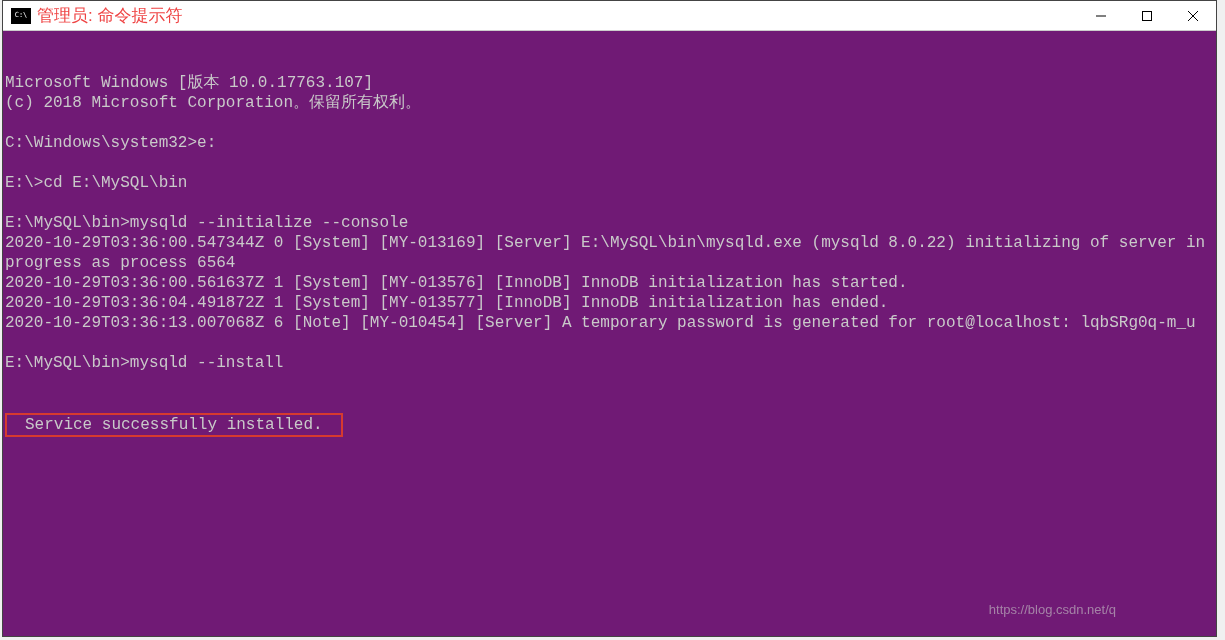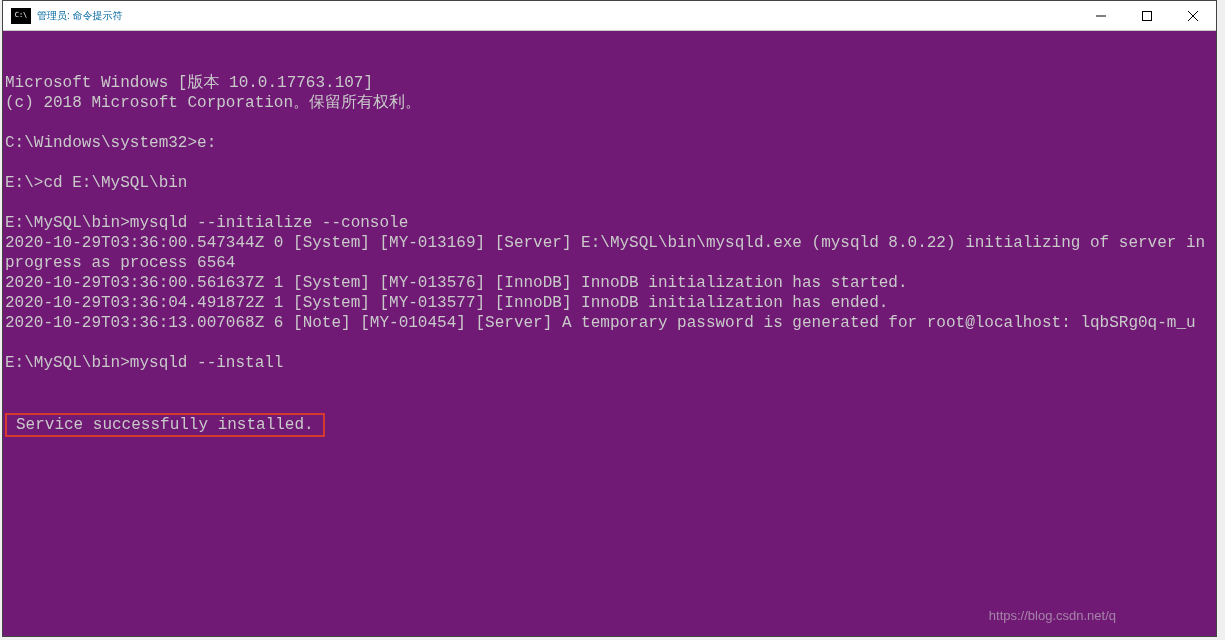--- a/index.html
+++ b/index.html
@@ -8,7 +8,7 @@
     .titlebar { height: 30px; background: #fff; display: flex; align-items: center; border-bottom: 1px solid #ccc; }
     .titlebar .icon-slot { width: 20px; height: 16px; margin: 0 6px 0 8px; background: #000; border: 1px solid #000; display:flex; align-items:center; justify-content:center; }
     .titlebar .icon-slot .cmd-text { color:#fff; font-size:7px; font-family: Consolas, monospace; line-height:1; }
-    .titlebar .title { font-size: 10px; color: #0369a1; flex: 0 0 auto; }
+    .titlebar .title { font-size: 17px; color: #ef4444; flex: 0 0 auto; }
     .titlebar .spacer { flex: 1 1 auto; }
     .win-btn { width: 46px; height: 30px; display: flex; align-items: center; justify-content: center; cursor: pointer; }
     .win-btn svg { stroke: #000; fill: none; stroke-width: 1; }

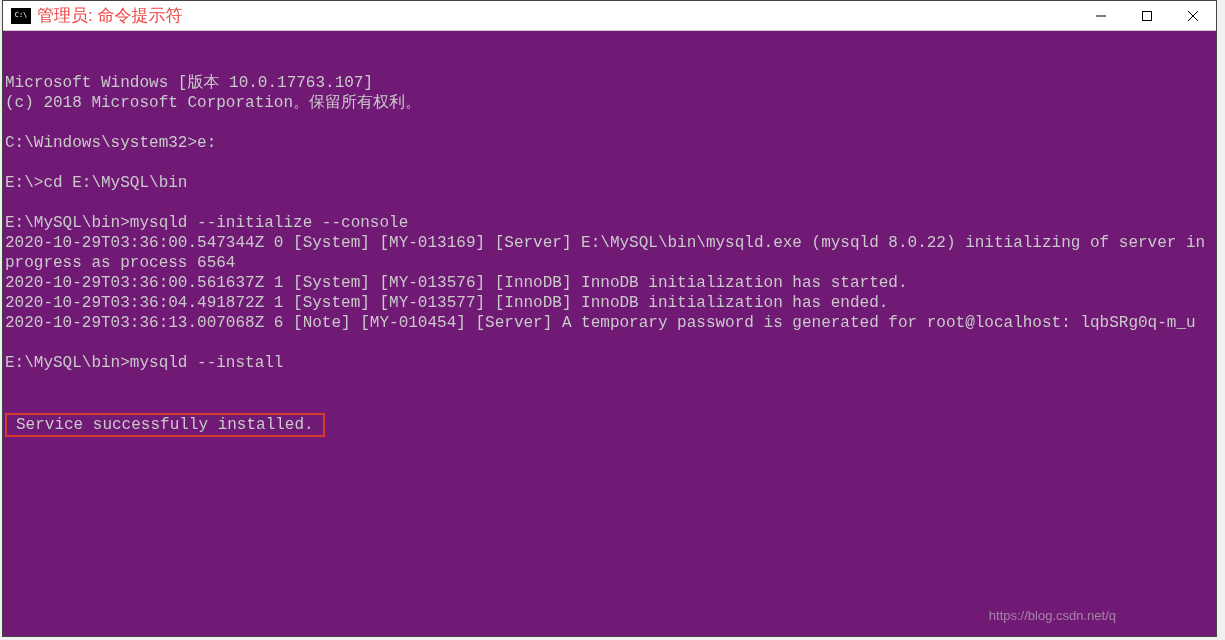--- a/index.html
+++ b/index.html
@@ -14,7 +14,7 @@
     .win-btn svg { stroke: #000; fill: none; stroke-width: 1; }
     .terminal { flex: 1 1 auto; background: #701a75; color: #c9c9c9; font-family: "NSimSun","SimSun",Consolas,"Courier New",monospace; font-size: 16px; line-height: 20px; padding: 2px 2px; white-space: pre-wrap; word-break: break-all; overflow: hidden; position: relative; }
     .line { min-height: 20px; }
-    .highlight { border: 2px solid #d63a2f; display: inline-block; padding: 0 9px; line-height: 20px; }
+    .highlight { border: 2px solid #d63a2f; display: inline-block; padding: 0 18px; line-height: 20px; }
     .cursor { display: inline-block; width: 9px; height: 4px; background: #c9c9c9; vertical-align: -2px; margin-left: 1px; }
     .watermark { position: absolute; bottom: 10px; right: 100px; font-size: 13px; color: rgba(200,200,200,0.6); font-family: Arial, sans-serif; }
     .logo-badge { position: absolute; bottom: 0; right: 0; width: 90px; height: 42px; background: #f5f5f5; border-top-left-radius: 10px; display: flex; align-items: center; justify-content: center; gap: 4px; font-size: 13px; color: #333; }

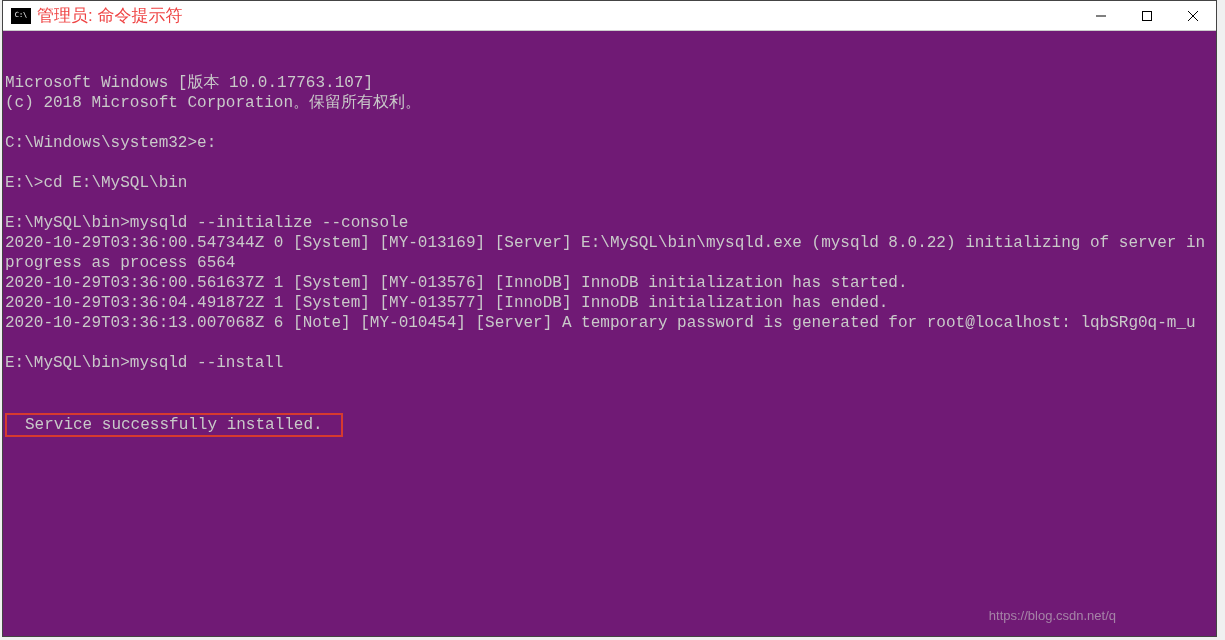--- a/index.html
+++ b/index.html
@@ -16,7 +16,7 @@
     .line { min-height: 20px; }
     .highlight { border: 2px solid #d63a2f; display: inline-block; padding: 0 18px; line-height: 20px; }
     .cursor { display: inline-block; width: 9px; height: 4px; background: #c9c9c9; vertical-align: -2px; margin-left: 1px; }
-    .watermark { position: absolute; bottom: 10px; right: 100px; font-size: 13px; color: rgba(200,200,200,0.6); font-family: Arial, sans-serif; }
+    .watermark { position: absolute; bottom: 16px; right: 100px; font-size: 13px; color: rgba(200,200,200,0.6); font-family: Arial, sans-serif; }
     .logo-badge { position: absolute; bottom: 0; right: 0; width: 90px; height: 42px; background: #f5f5f5; border-top-left-radius: 10px; display: flex; align-items: center; justify-content: center; gap: 4px; font-size: 13px; color: #333; }
     .logo-badge svg { width: 24px; height: 16px; }
   </style>

